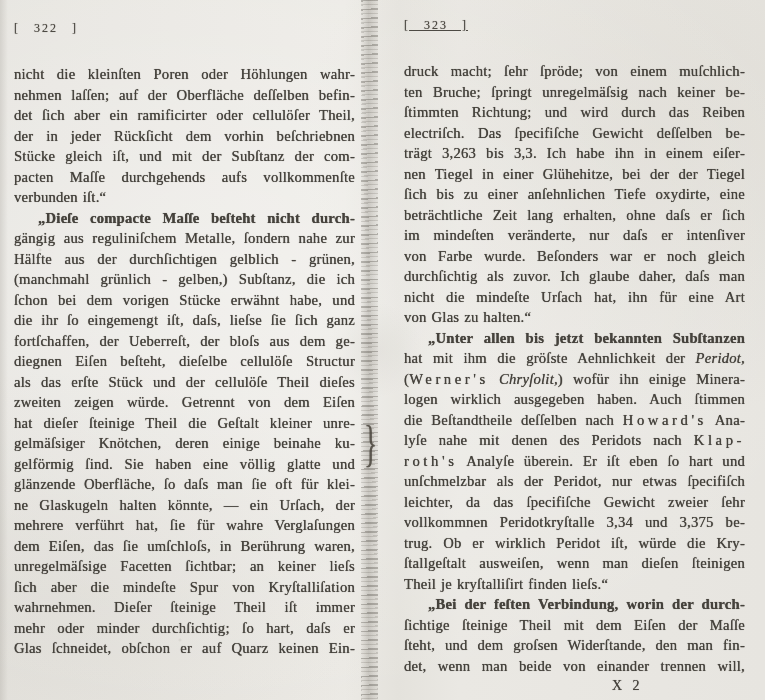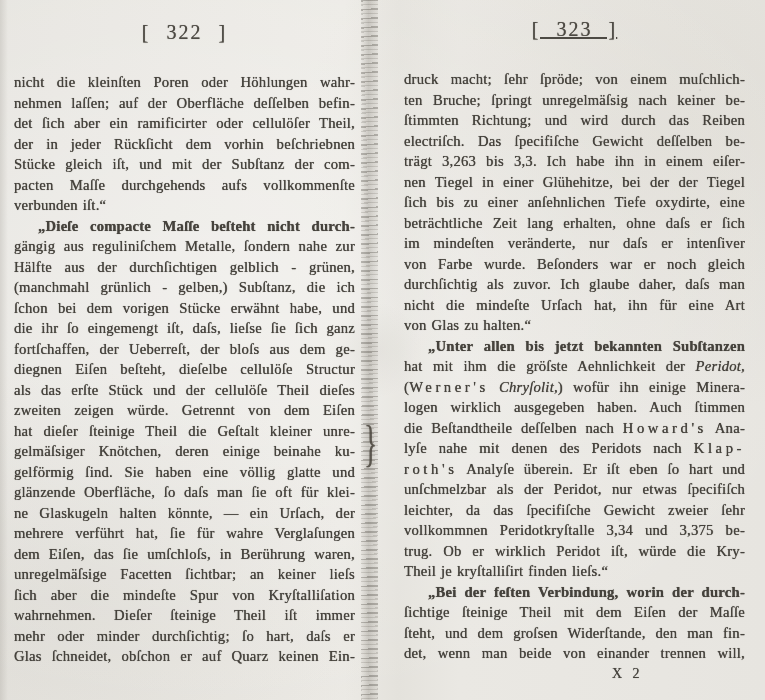--- a/index.html
+++ b/index.html
@@ -48,7 +48,7 @@
   .page-left  { left:14px;  width:341px; }
   .page-right { left:404px; width:341px; }
   .pagenum {
-    text-align:center; font-size:20px; color:#4d4a44;
+    text-align:left; font-size:12px; color:#4d4a44;
     word-spacing:9px; letter-spacing:2px;
     text-shadow:0 0 0.7px rgba(77,72,64,0.8);
   }

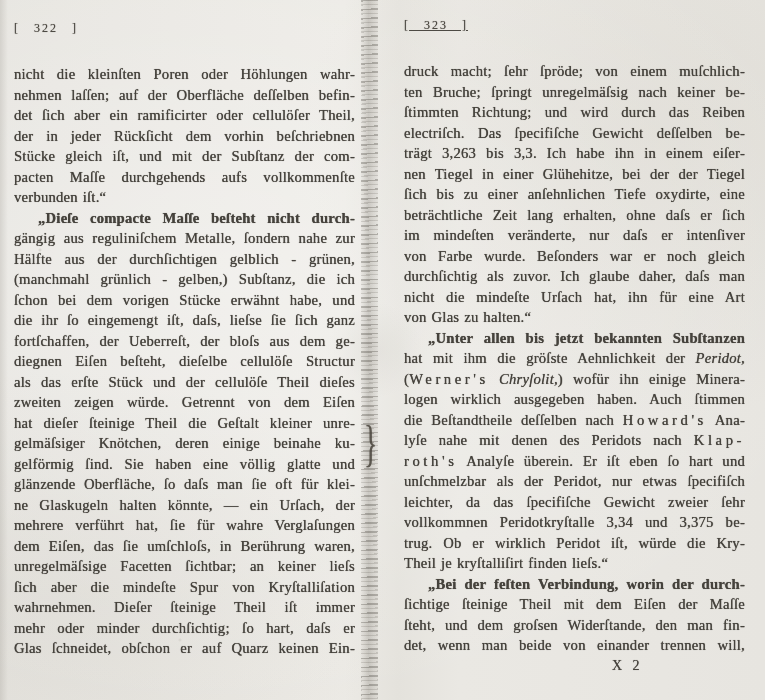--- a/index.html
+++ b/index.html
@@ -149,6 +149,7 @@
         <div class="line"><span>leichter, da das ſpecifiſche Gewicht zweier ſehr</span></div>
         <div class="line"><span>vollkommnen Peridotkryſtalle 3,34 und 3,375 be-</span></div>
         <div class="line"><span>trug. Ob er wirklich Peridot iſt, würde die Kry-</span></div>
+        <div class="line"><span>ſtallgeſtalt ausweiſen, wenn man dieſen ſteinigen</span></div>
         <div class="line end"><span>Theil je kryſtalliſirt finden lieſs.“</span></div>
         <div class="line indent"><span>„Bei der feſten Verbindung, worin der durch-</span></div>
         <div class="line"><span>ſichtige ſteinige Theil mit dem Eiſen der Maſſe</span></div>

